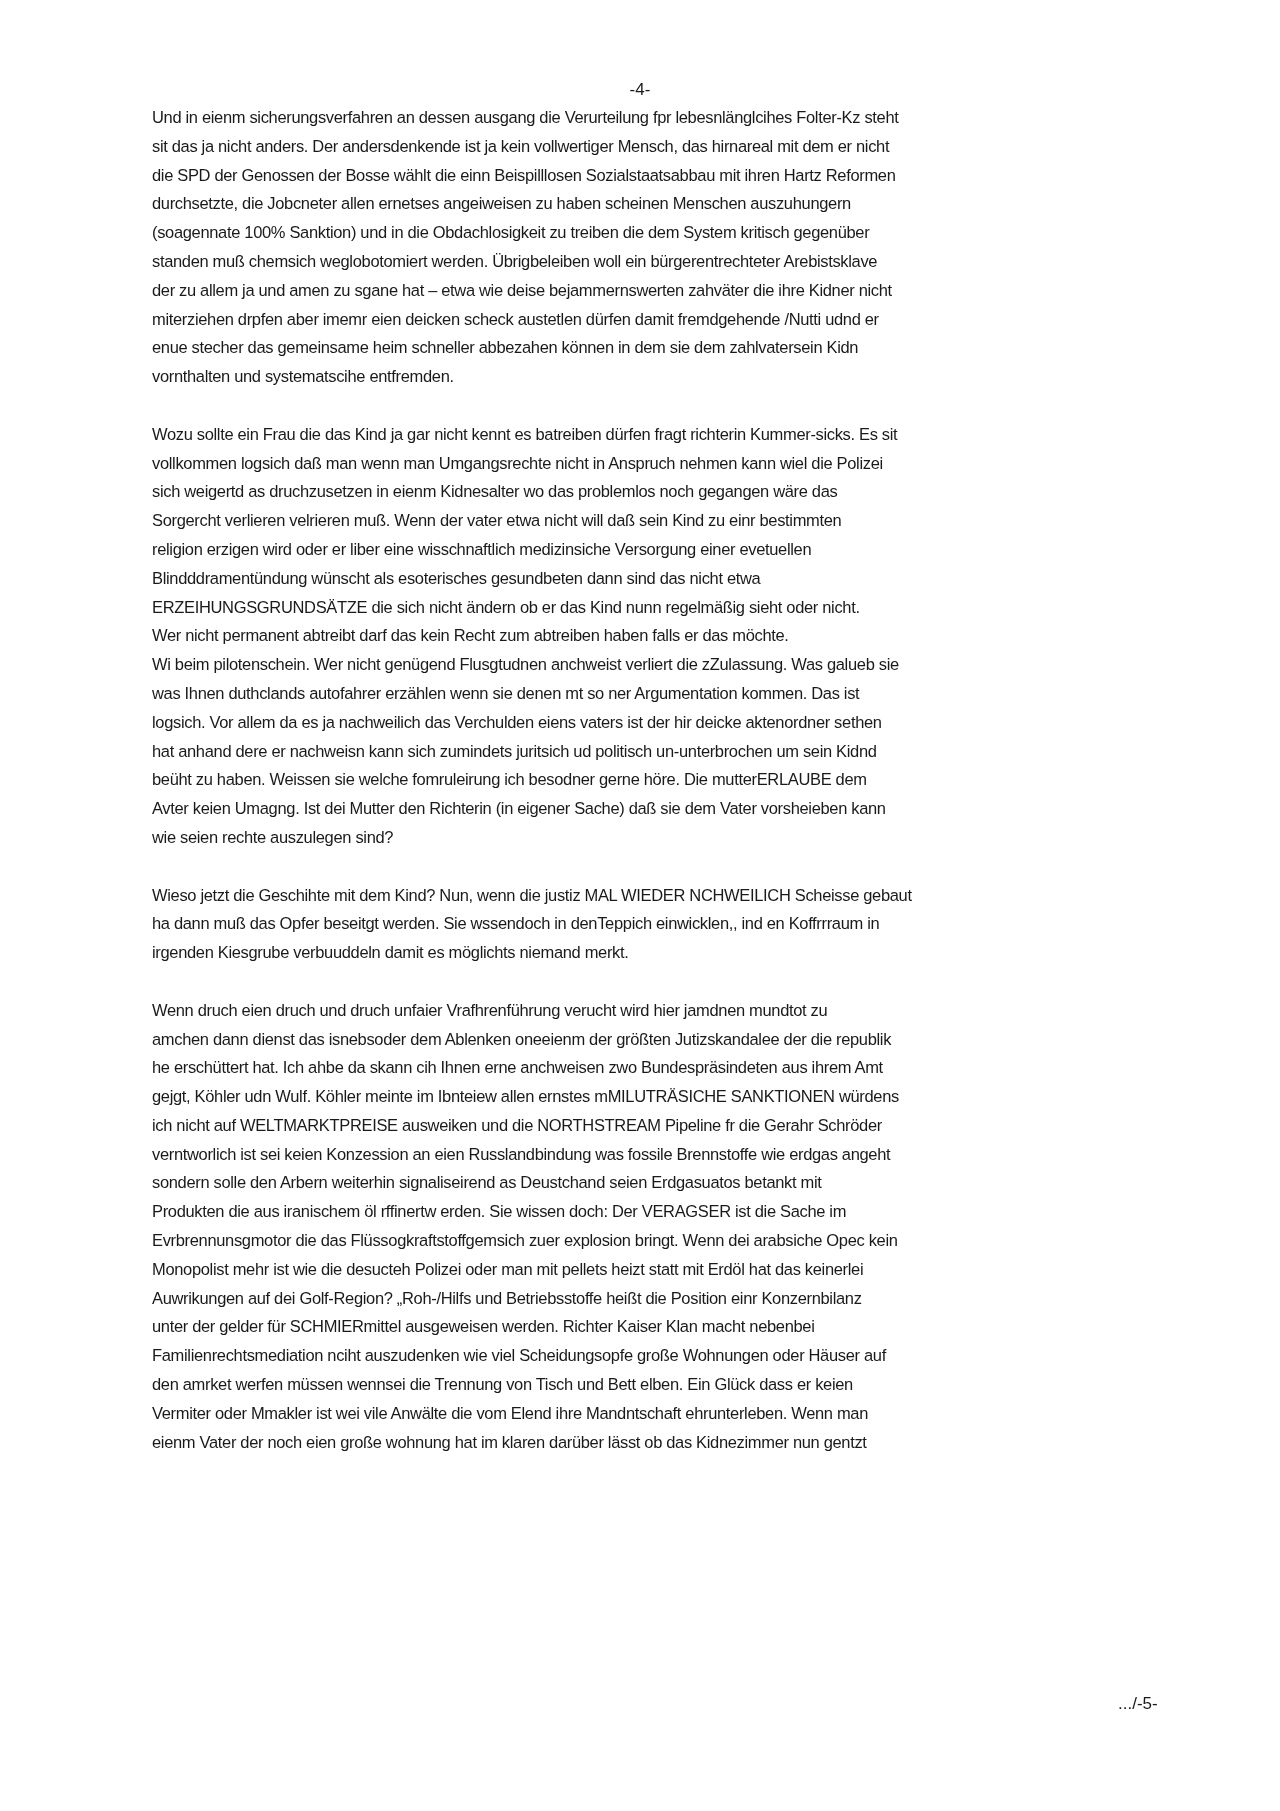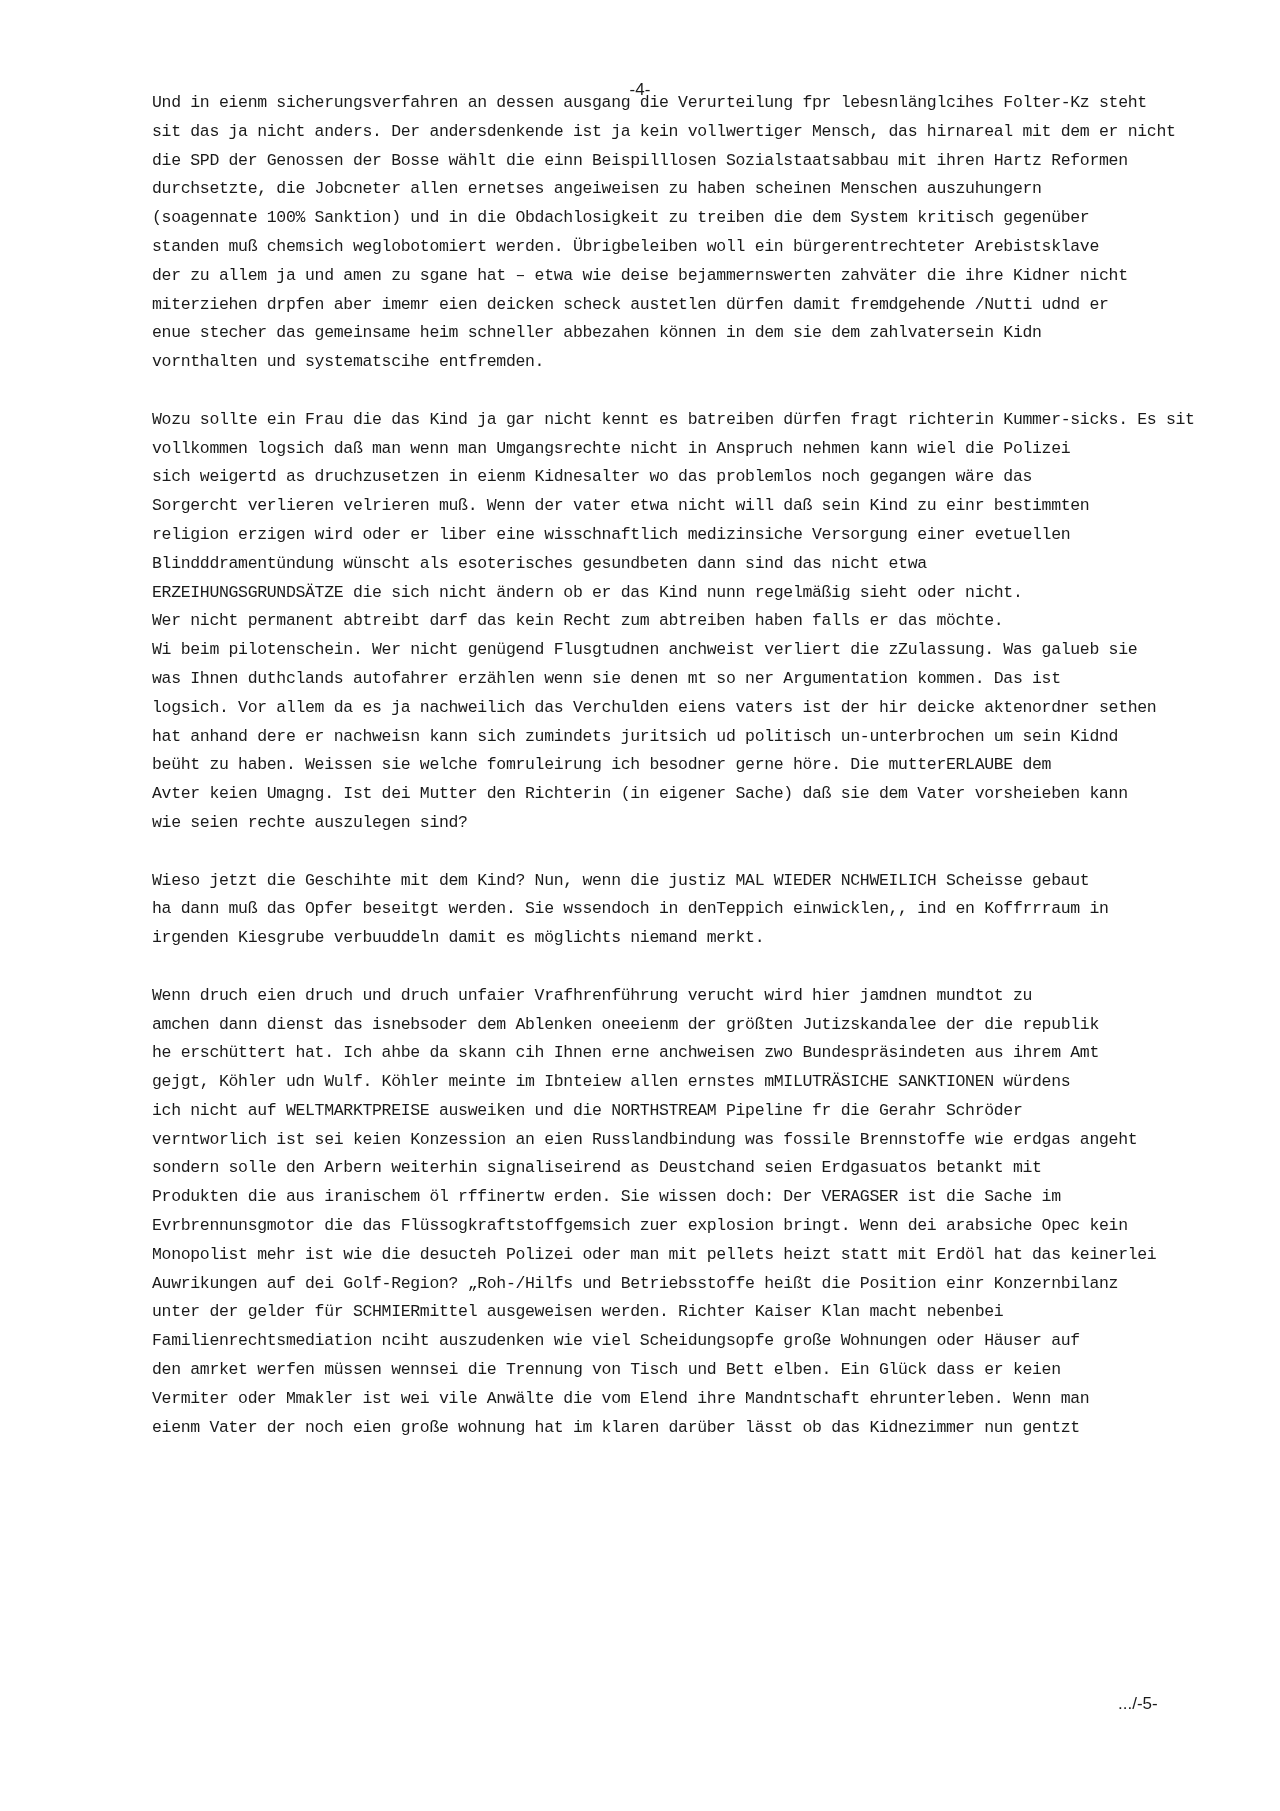--- a/index.html
+++ b/index.html
@@ -26,10 +26,9 @@
     }
     .body-text {
       position: absolute;
-      top: 89px;
+      top: 103px;
       left: 152px;
       width: 1040px;
-      font-family: Liberation Mono, monospace;
     }
     .line {
       display: block;

